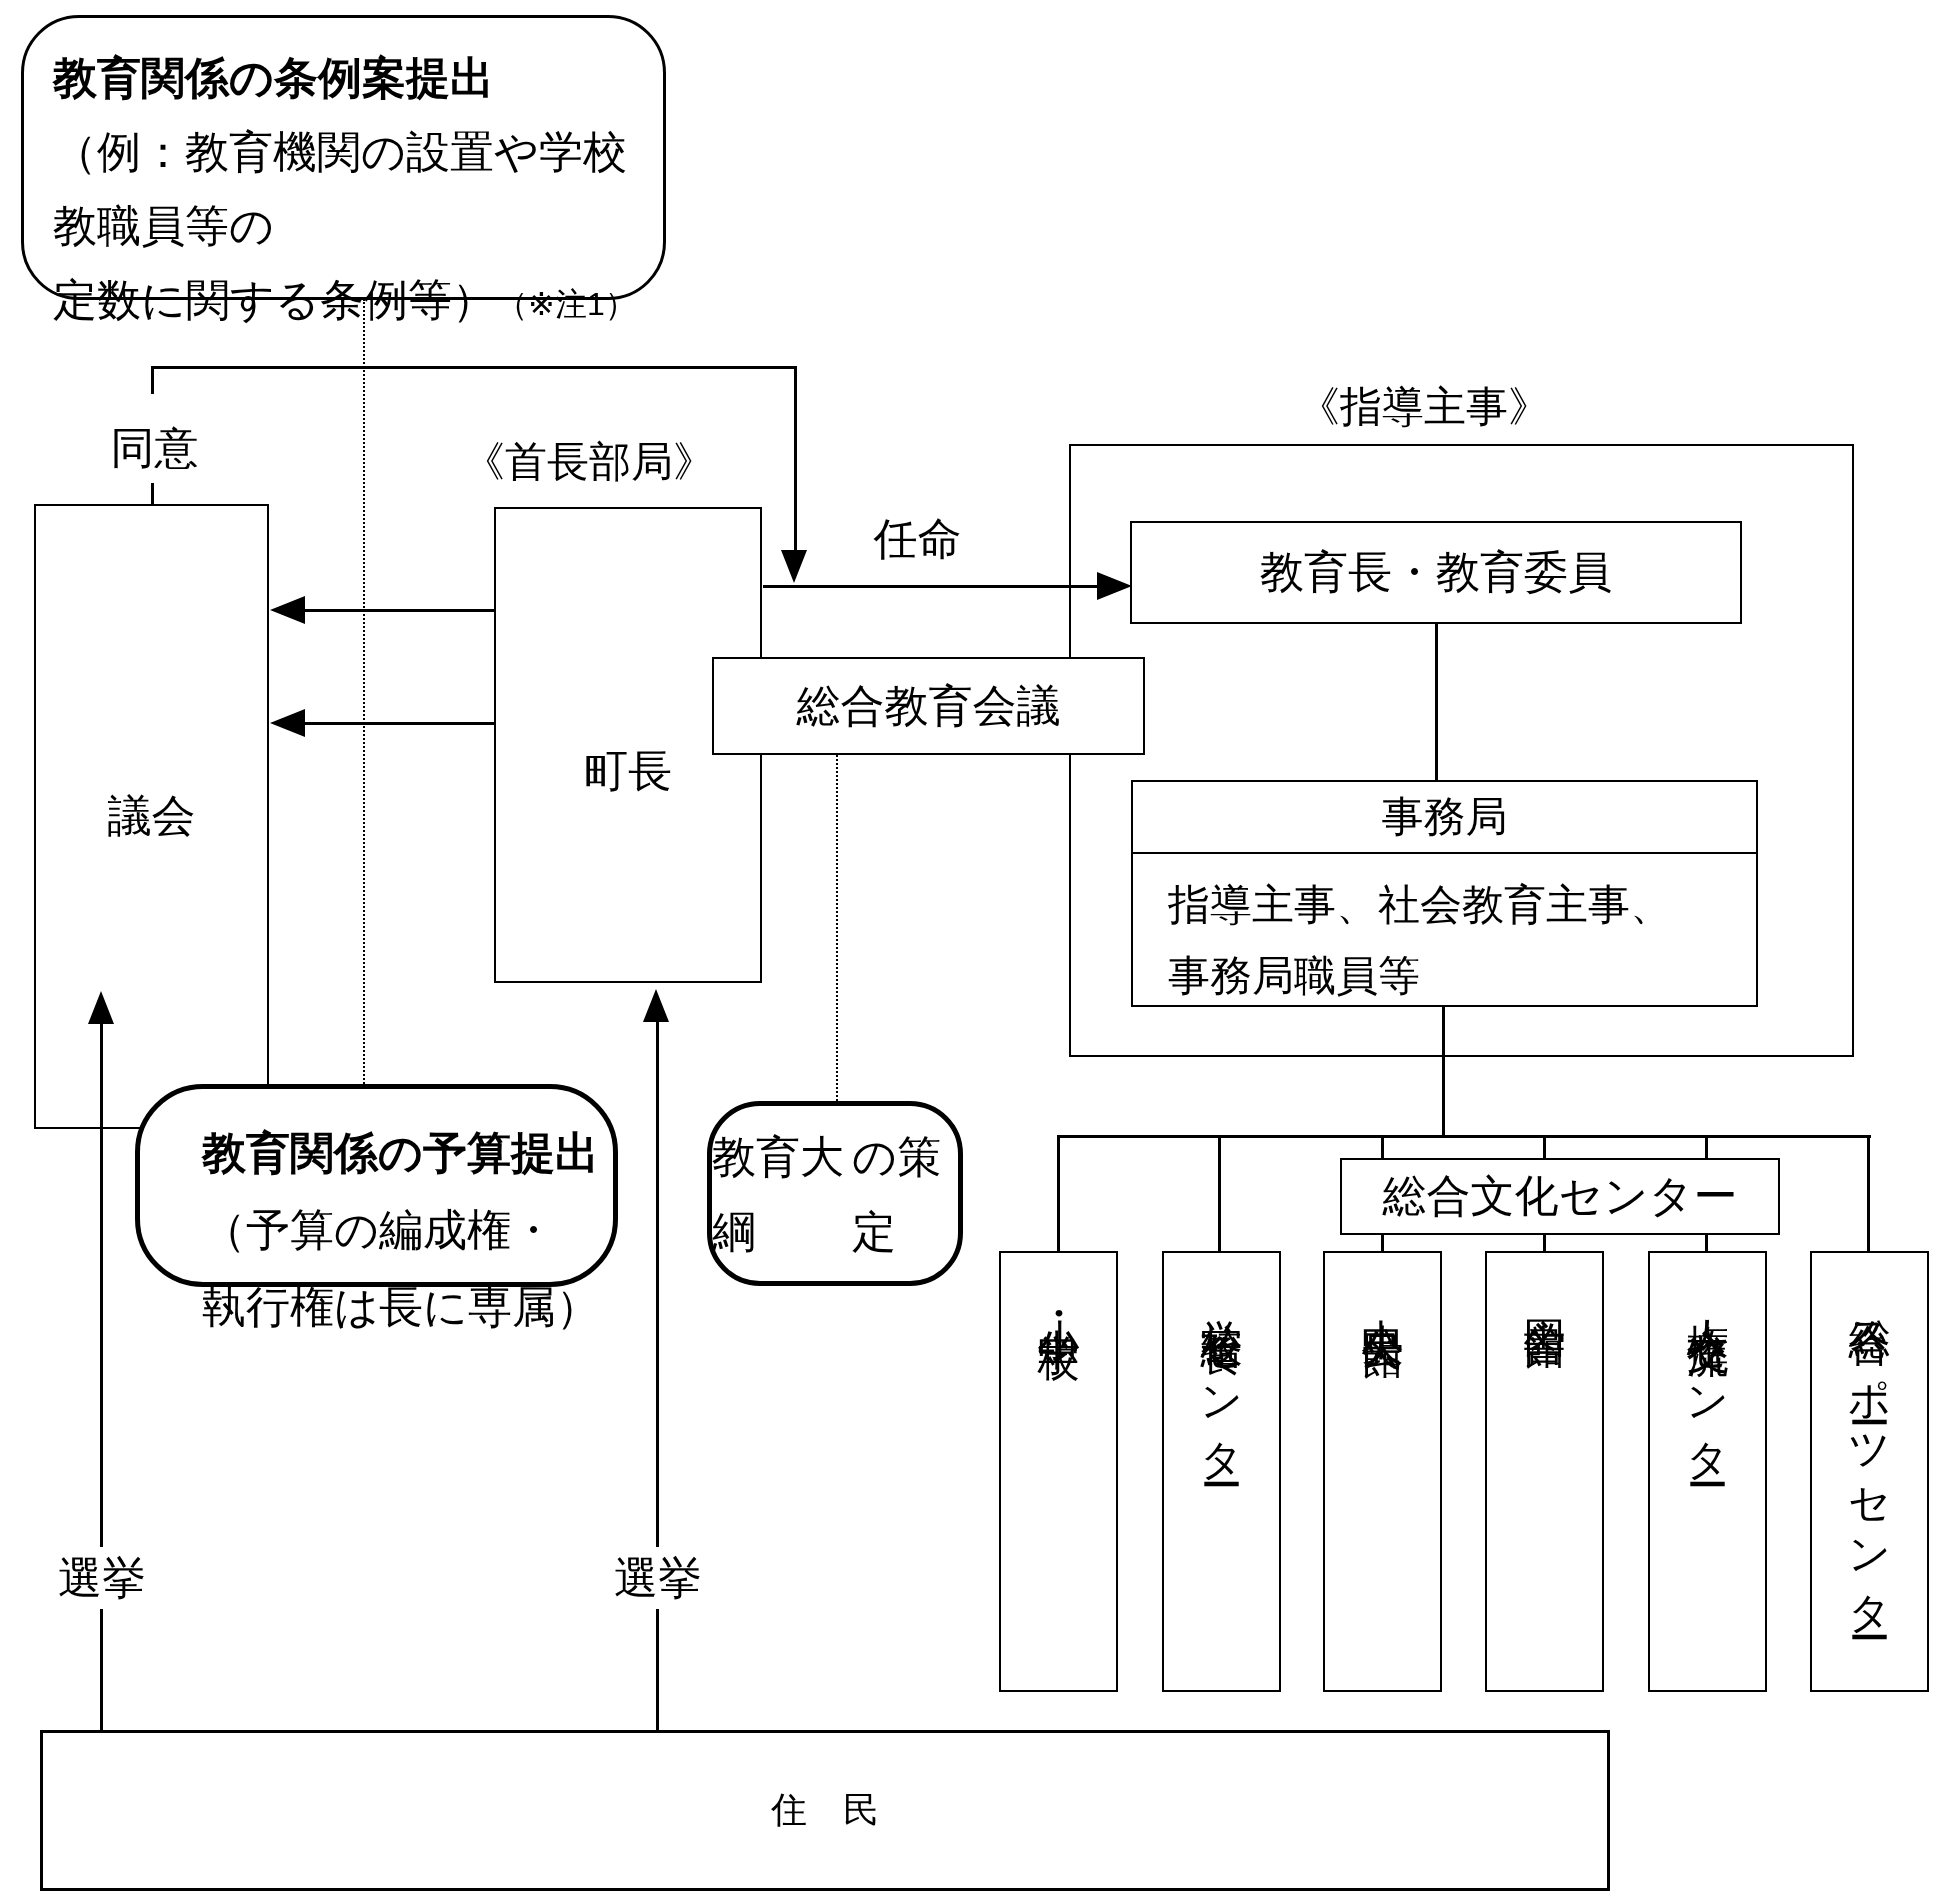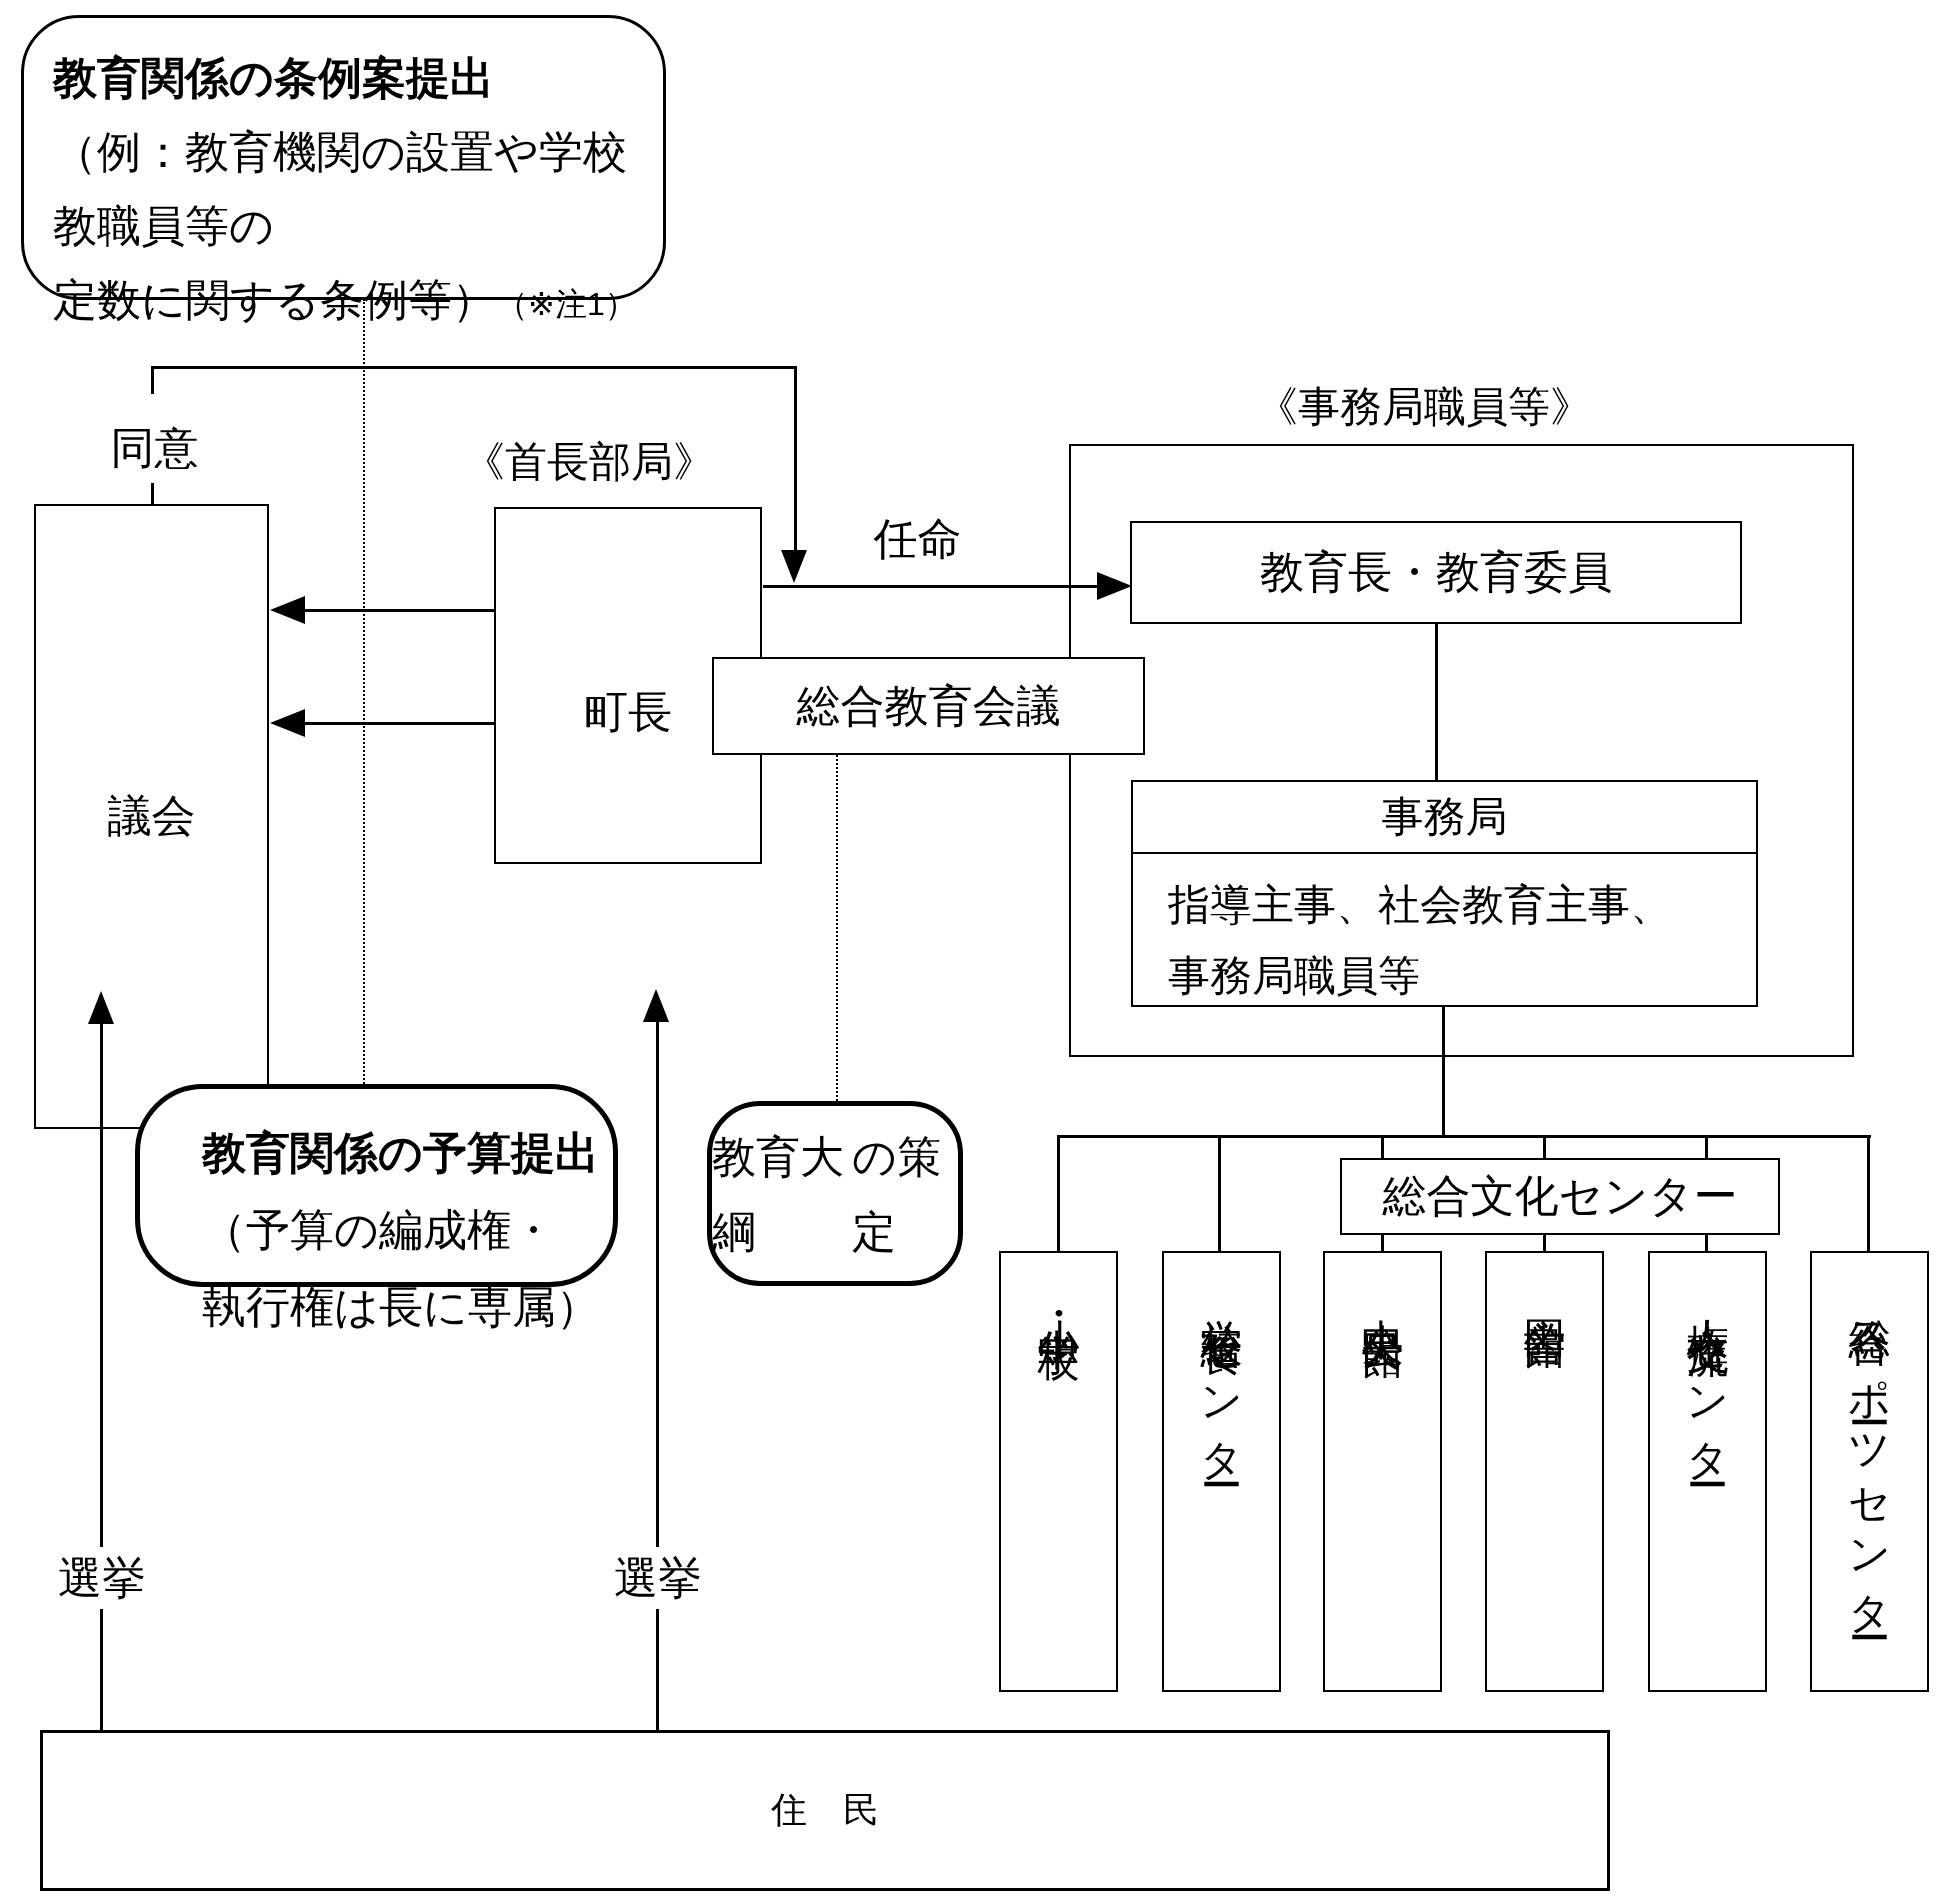--- a/index.html
+++ b/index.html
@@ -67,7 +67,7 @@
   <div class="arr arr-down" style="left:781px; top:550px;"></div>
 
   <div class="lbl" style="left:463px; top:434px; width:251px; font-size:42px;">《首長部局》</div>
-  <div class="lbl" style="left:1250px; top:379px; width:348px; font-size:42px;">《事務局職員等》</div>
+  <div class="lbl" style="left:1250px; top:379px; width:348px; font-size:42px;">《指導主事》</div>
 
   <div class="box assembly">
       <span>議会</span>

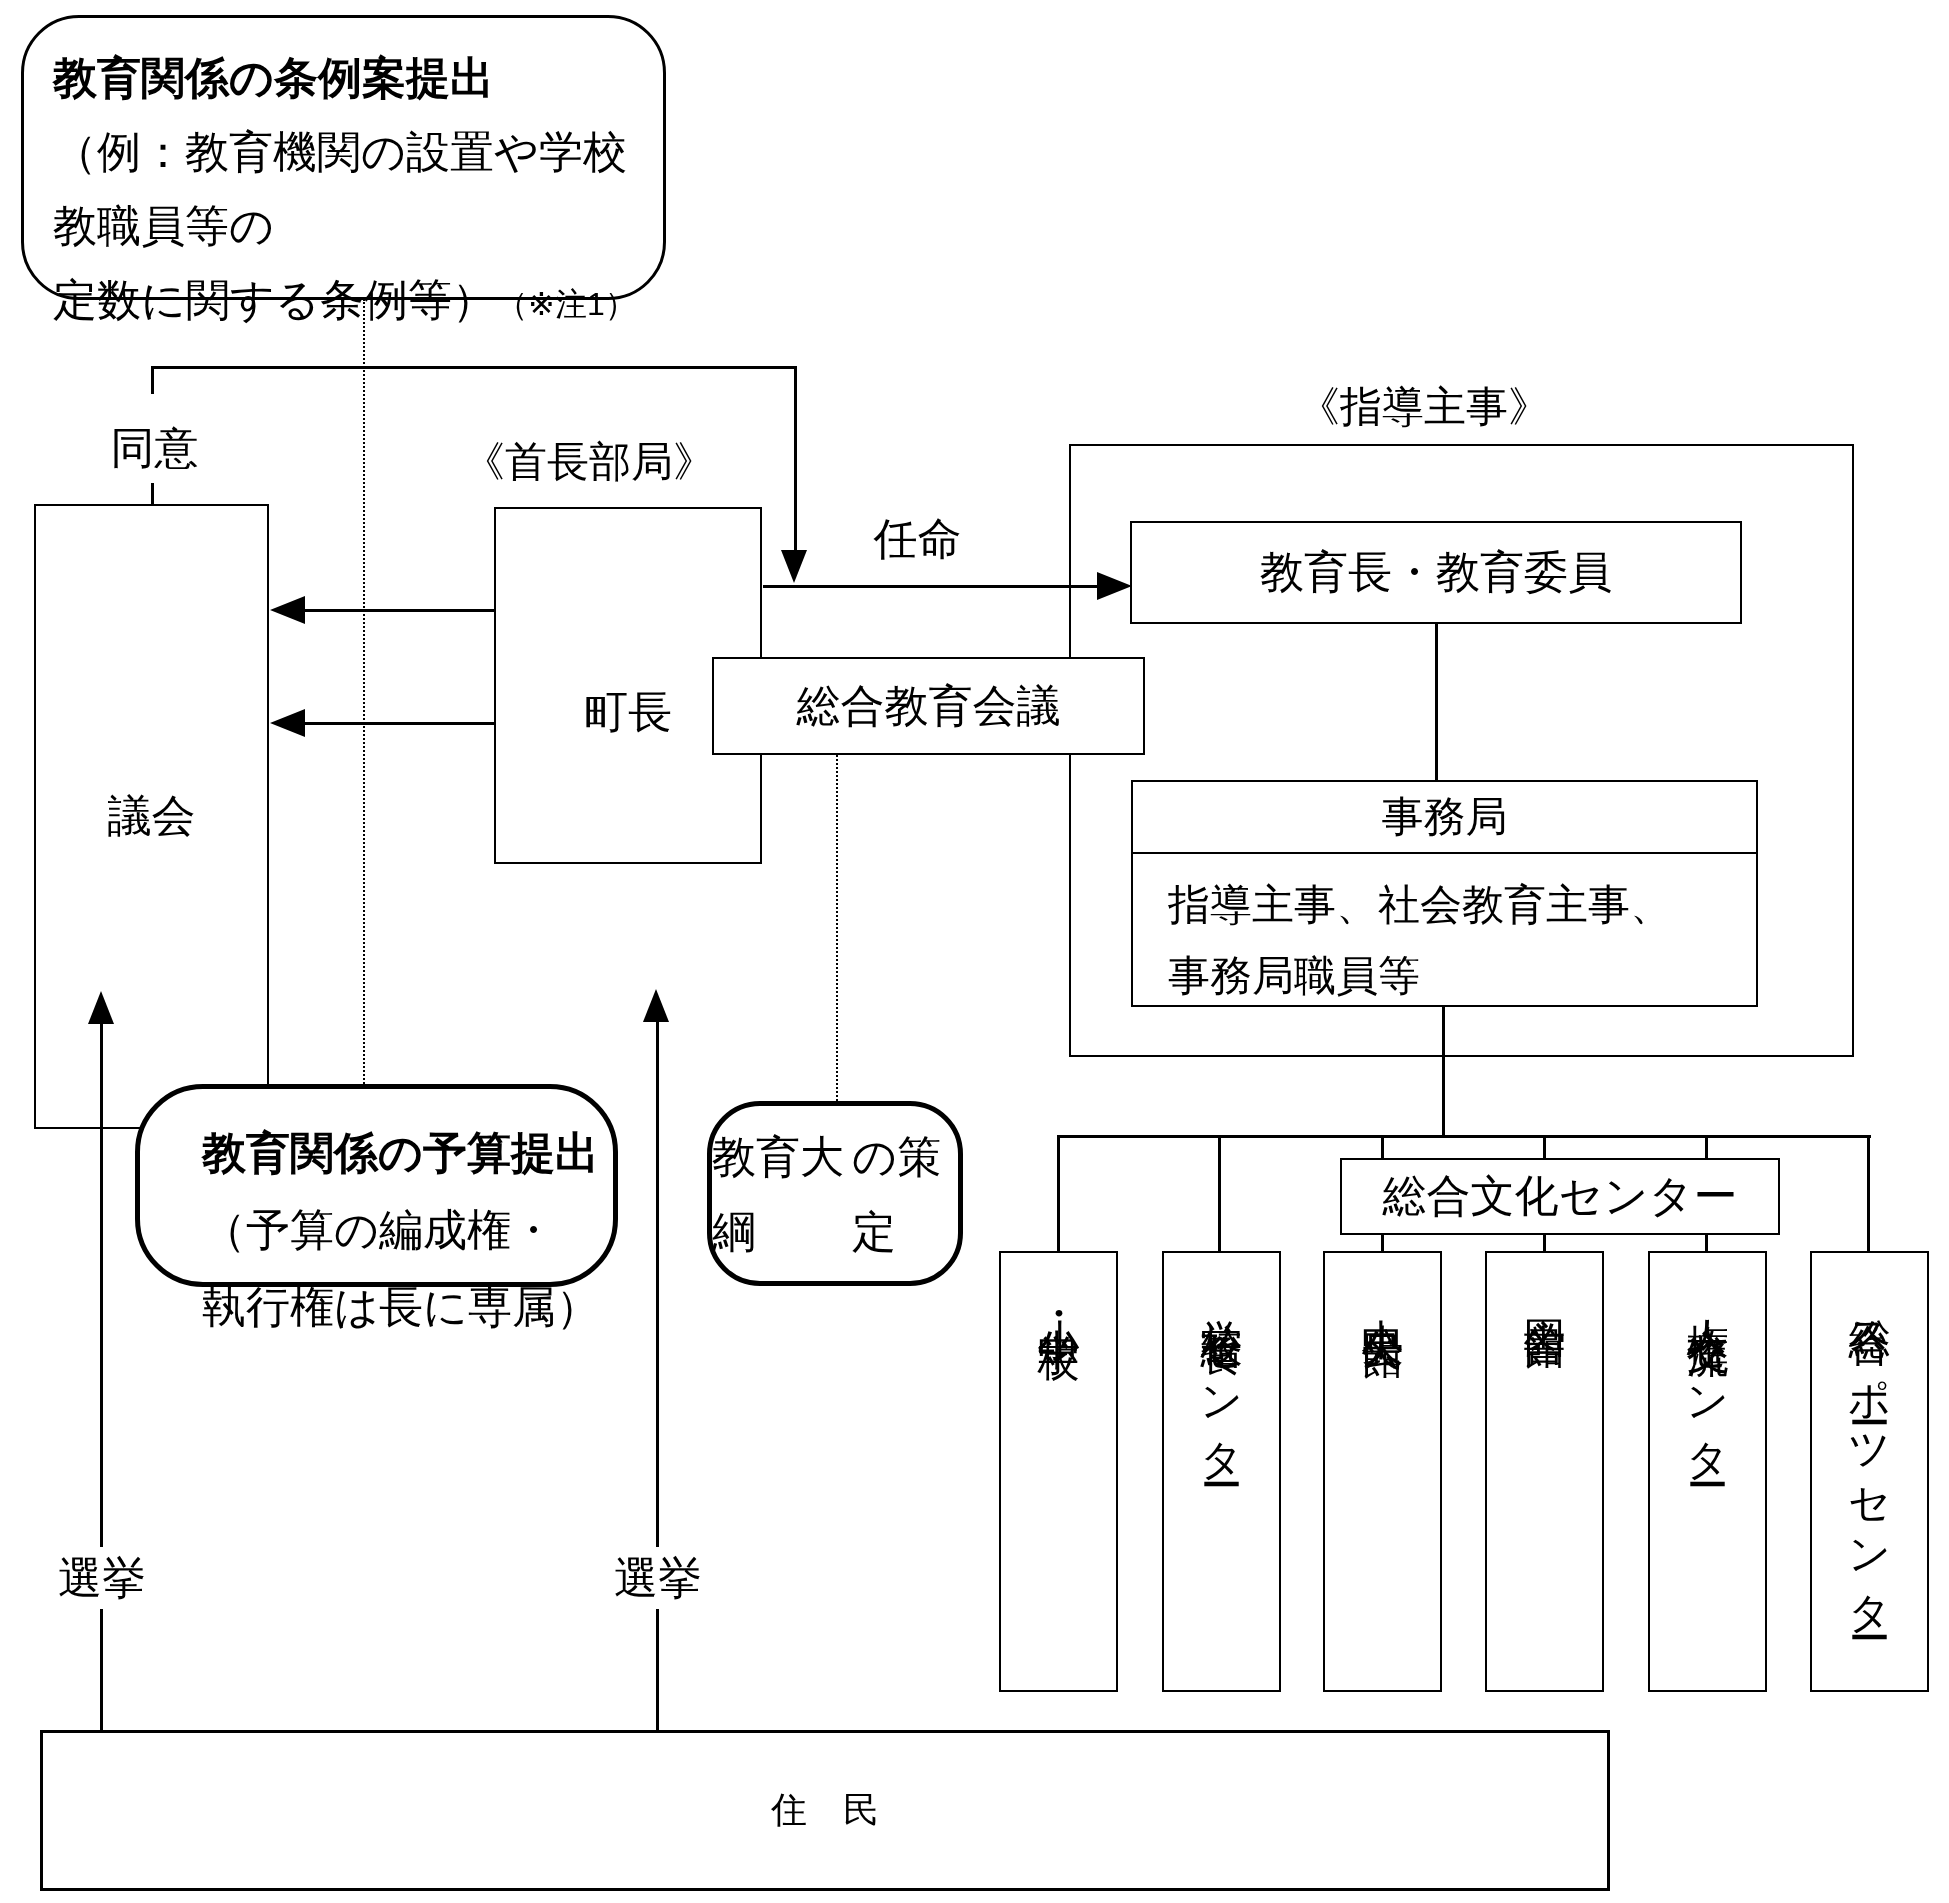--- a/index.html
+++ b/index.html
@@ -27,7 +27,7 @@
   .jorei .t1 { font-weight:700; }
   .jorei .note { font-size:32px; }
   .assembly { left:34px; top:504px; width:235px; height:625px; }
-  .mayor    { left:494px; top:507px; width:268px; height:357px; padding-top:53px; }
+  .mayor    { left:494px; top:507px; width:268px; height:476px; padding-top:53px; }
   .council  { left:712px; top:657px; width:433px; height:98px; z-index:4; }
   .boardbox { left:1069px; top:444px; width:785px; height:613px; z-index:1; }
   .superint { left:1130px; top:521px; width:612px; height:103px; z-index:3; background:#fff; }

